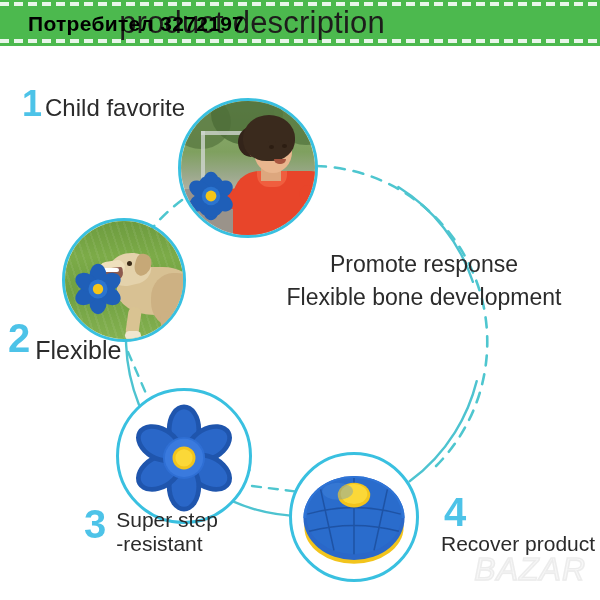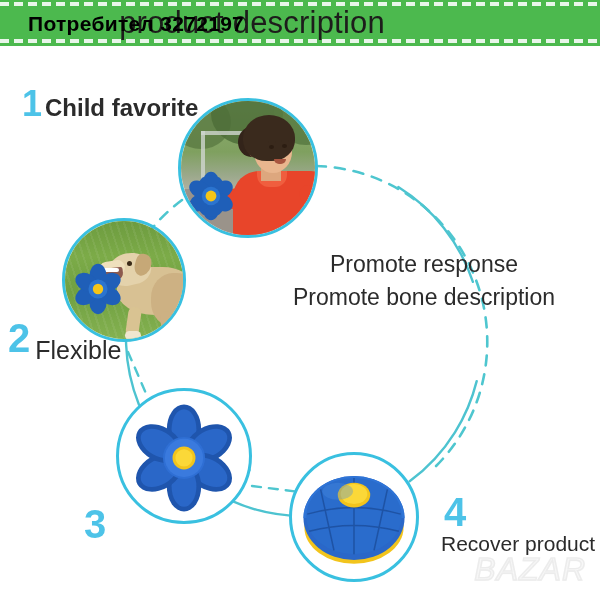--- a/index.html
+++ b/index.html
@@ -116,7 +116,7 @@
 
   .lbl1{left:22px;top:86px;}
   .lbl1 .num{font-size:36px;}
-  .lbl1 .ltxt{font-size:24px;margin-left:3px;margin-top:9px;font-weight:bold;}
+  .lbl1 .ltxt{font-size:24px;margin-left:3px;margin-top:9px;}
 
   .lbl2{left:8px;top:318px;}
   .lbl2 .num{font-size:40px;}

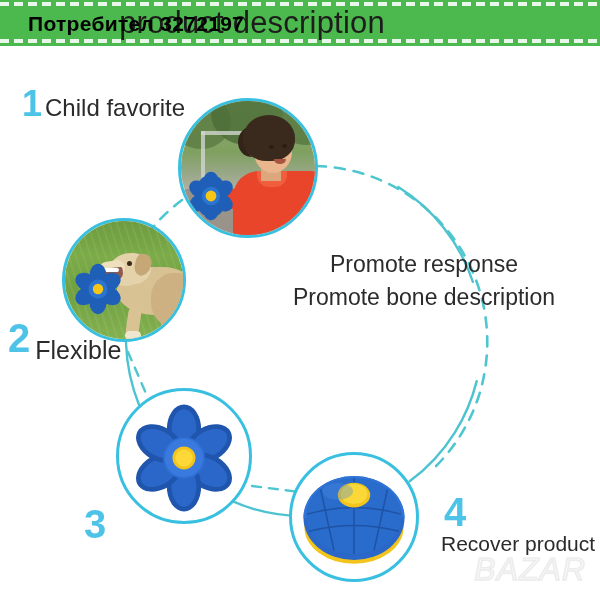--- a/index.html
+++ b/index.html
@@ -325,7 +325,7 @@
 
   <div class="center-copy">
     <div class="l1">Promote response</div>
-    <div class="l2">Promote bone description</div>
+    <div class="l2">Flexible bone development</div>
   </div>
 
   <div class="bazar">BAZAR</div>

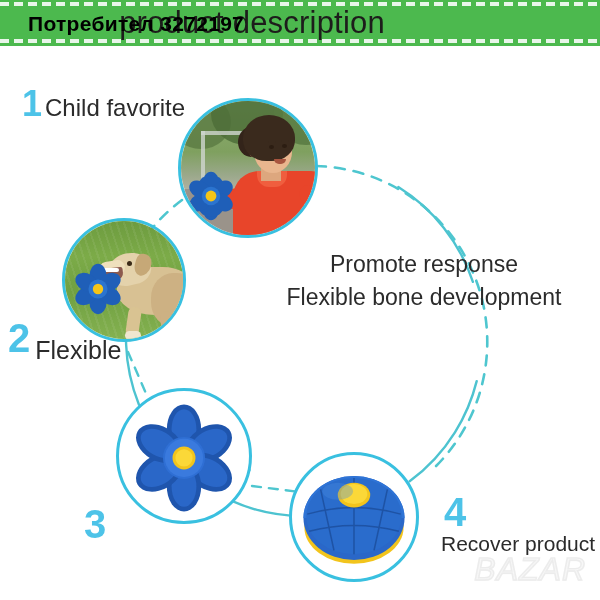--- a/index.html
+++ b/index.html
@@ -316,6 +316,10 @@
 
   <div class="lbl lbl3">
     <span class="num">3</span>
+    <span class="ltxt">
+      <span>Super step</span><br>
+      <span>-resistant</span>
+    </span>
   </div>
 
   <div class="lbl lbl4">

